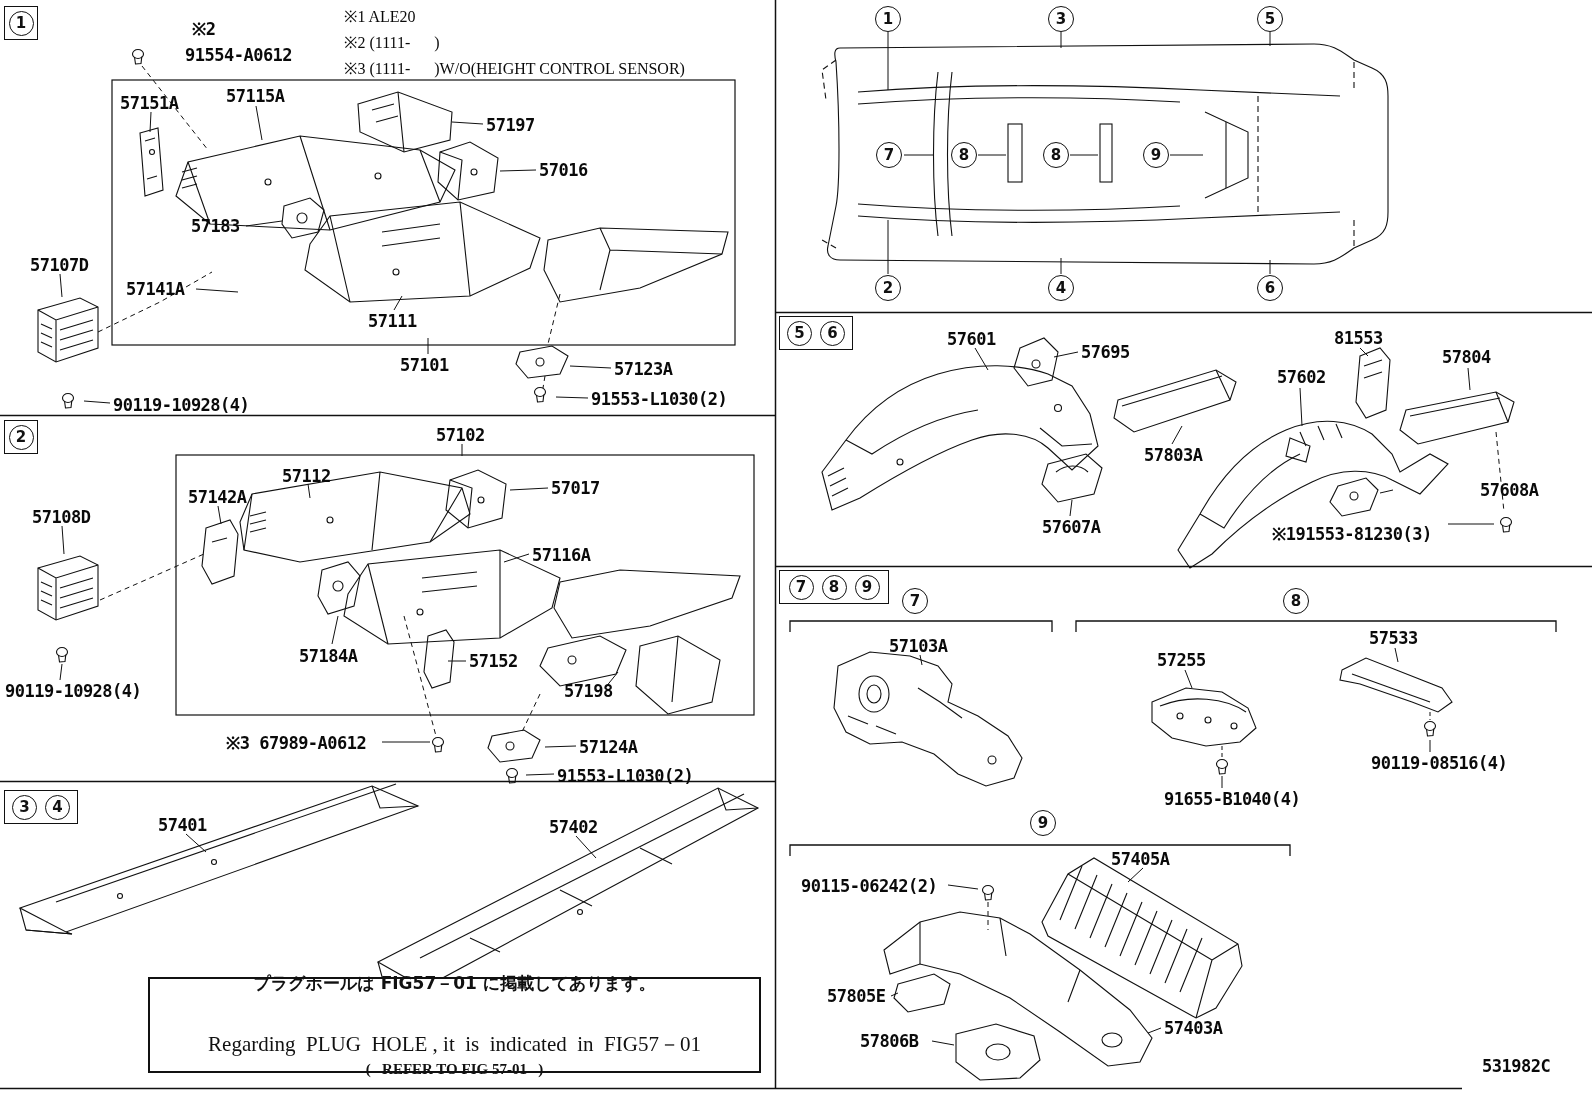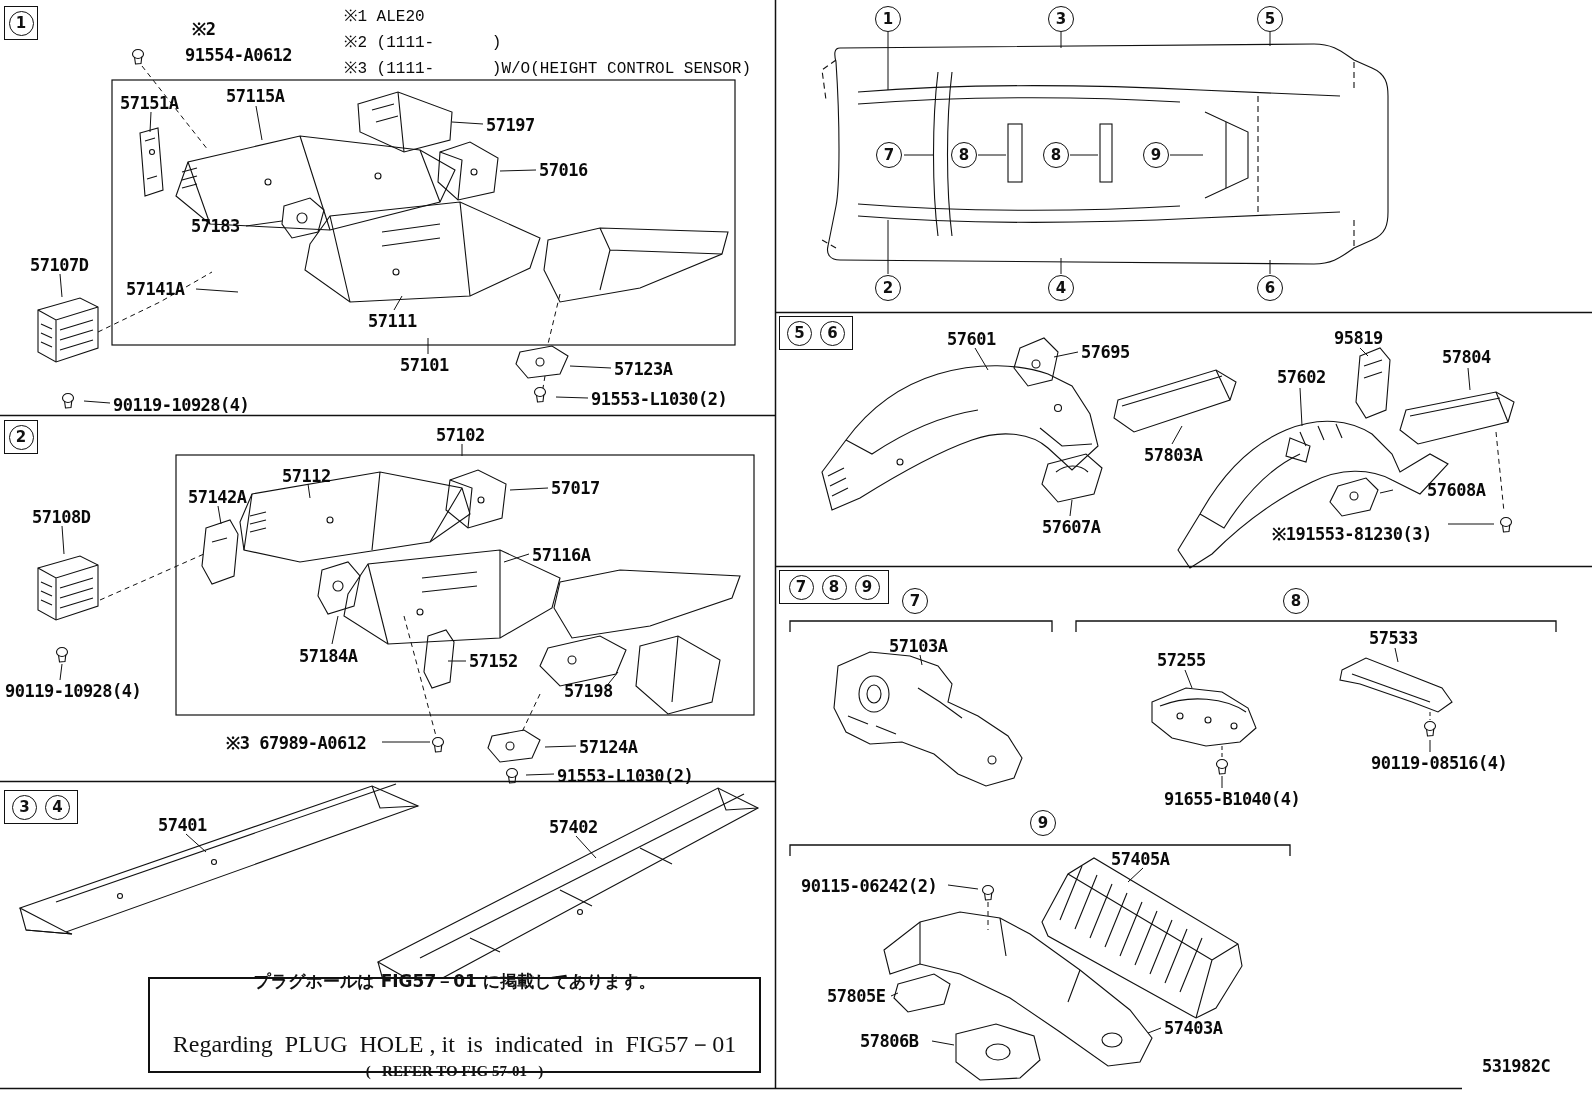--- a/index.html
+++ b/index.html
@@ -14,7 +14,7 @@
     white-space:pre; color:#0a0a0a; letter-spacing:-0.5px;
   }
   .note {
-    position:absolute; font-family:Liberation Mono, monospace;
+    position:absolute; font-family:Liberation Serif, serif;
     font-size:16px; line-height:1.15; white-space:pre; color:#0a0a0a;
   }
   .badgebox {

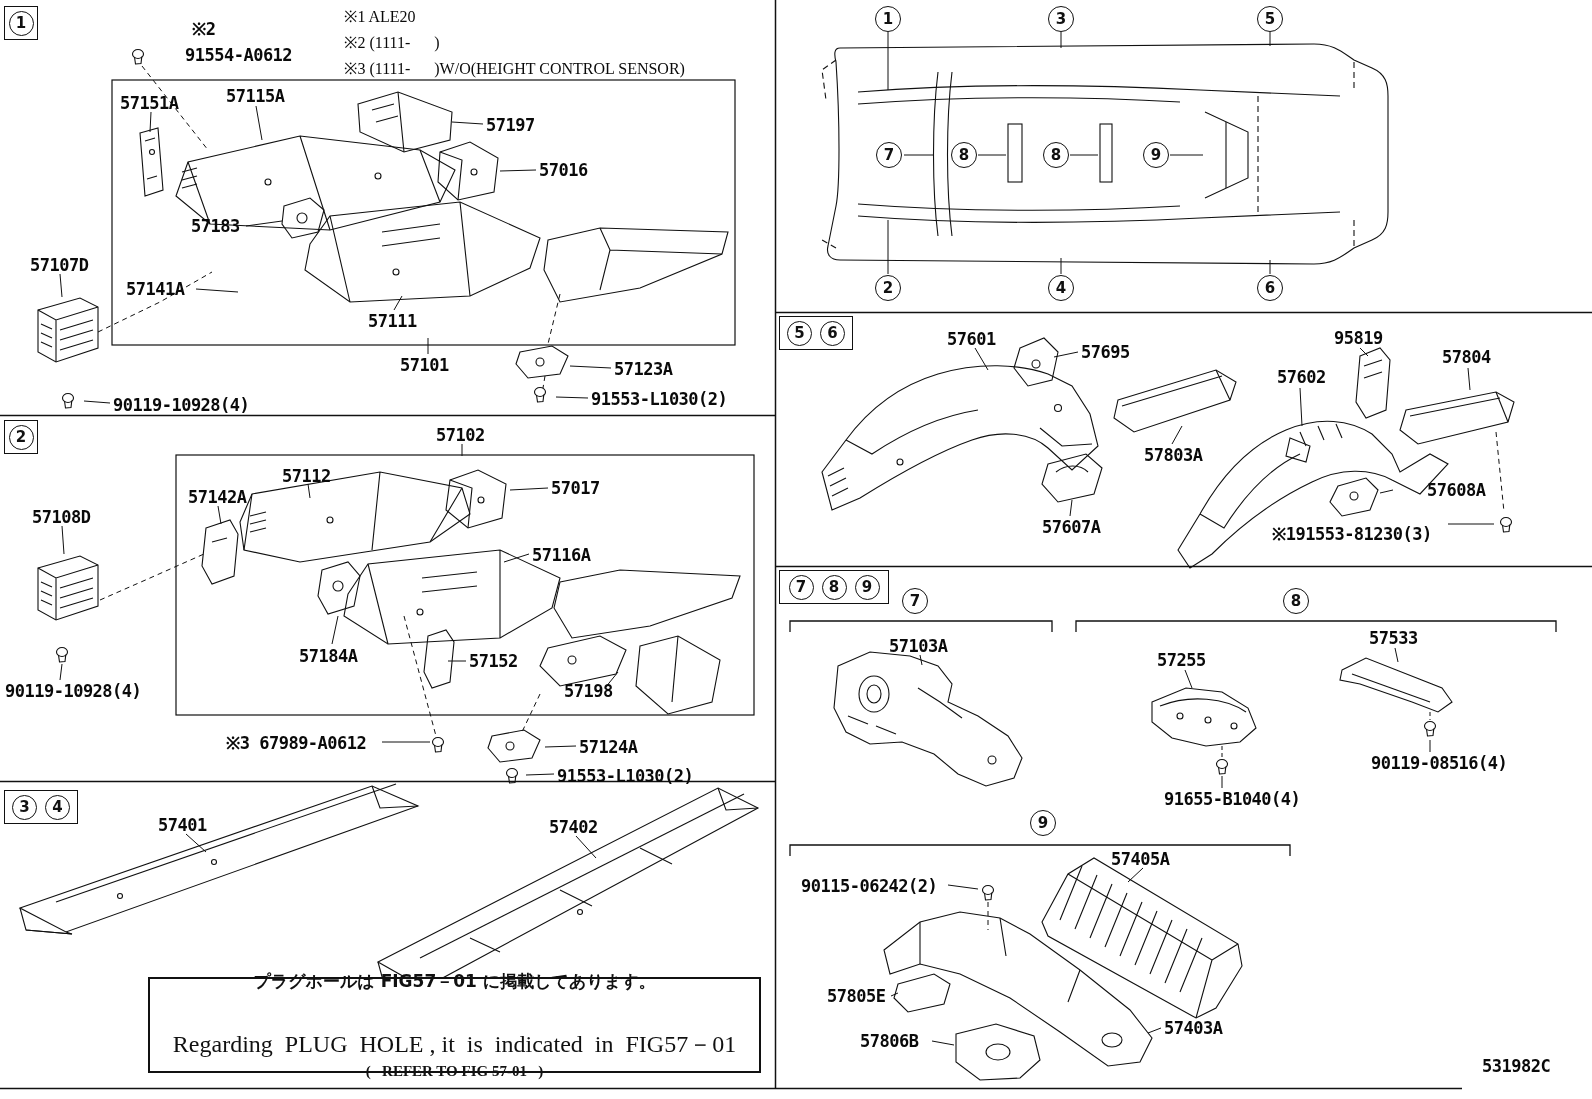--- a/index.html
+++ b/index.html
@@ -404,7 +404,7 @@
 
   <div class="pn" style="left:947px;top:330px">57601</div>
   <div class="pn" style="left:1081px;top:343px">57695</div>
-  <div class="pn" style="left:1334px;top:329px">95819</div>
+  <div class="pn" style="left:1334px;top:329px">81553</div>
   <div class="pn" style="left:1442px;top:348px">57804</div>
   <div class="pn" style="left:1277px;top:368px">57602</div>
   <div class="pn" style="left:1144px;top:446px">57803A</div>

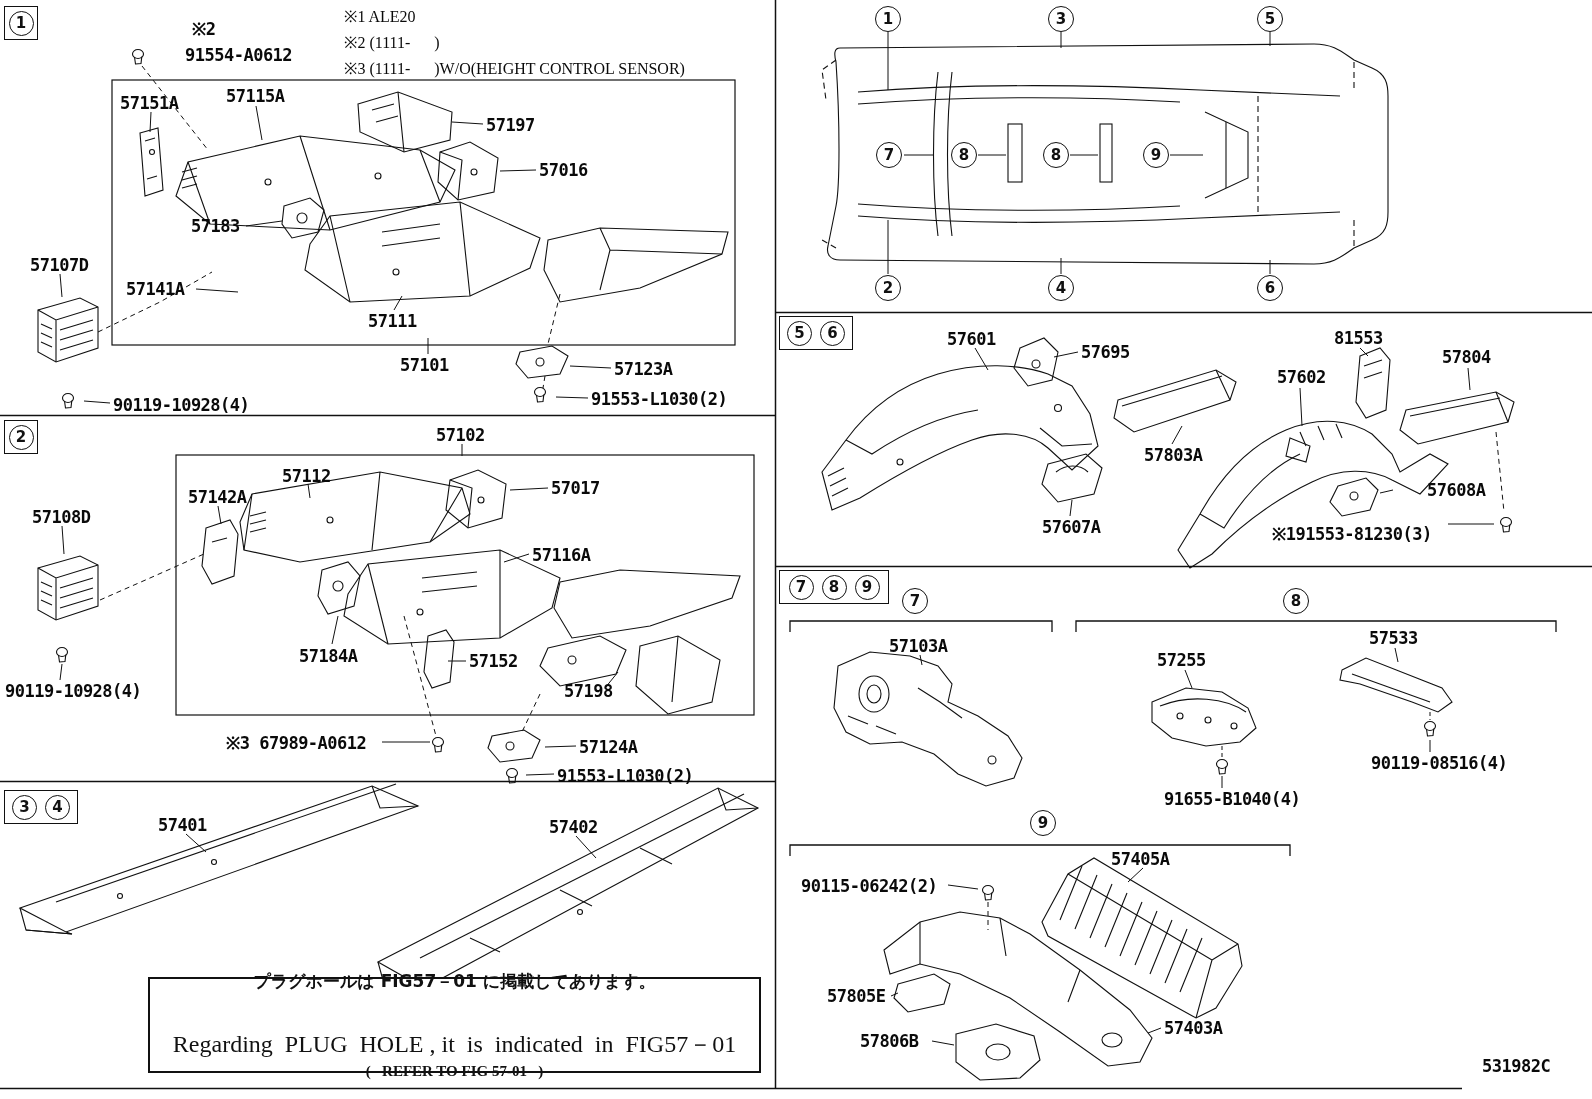--- a/index.html
+++ b/index.html
@@ -409,7 +409,7 @@
   <div class="pn" style="left:1277px;top:368px">57602</div>
   <div class="pn" style="left:1144px;top:446px">57803A</div>
   <div class="pn" style="left:1042px;top:518px">57607A</div>
-  <div class="pn" style="left:1427px;top:481px">57608A</div>
+  <div class="pn" style="left:1480px;top:481px">57608A</div>
   <div class="pn" style="left:1272px;top:525px">※191553-81230(3)</div>
 
   <div class="pn" style="left:889px;top:637px">57103A</div>

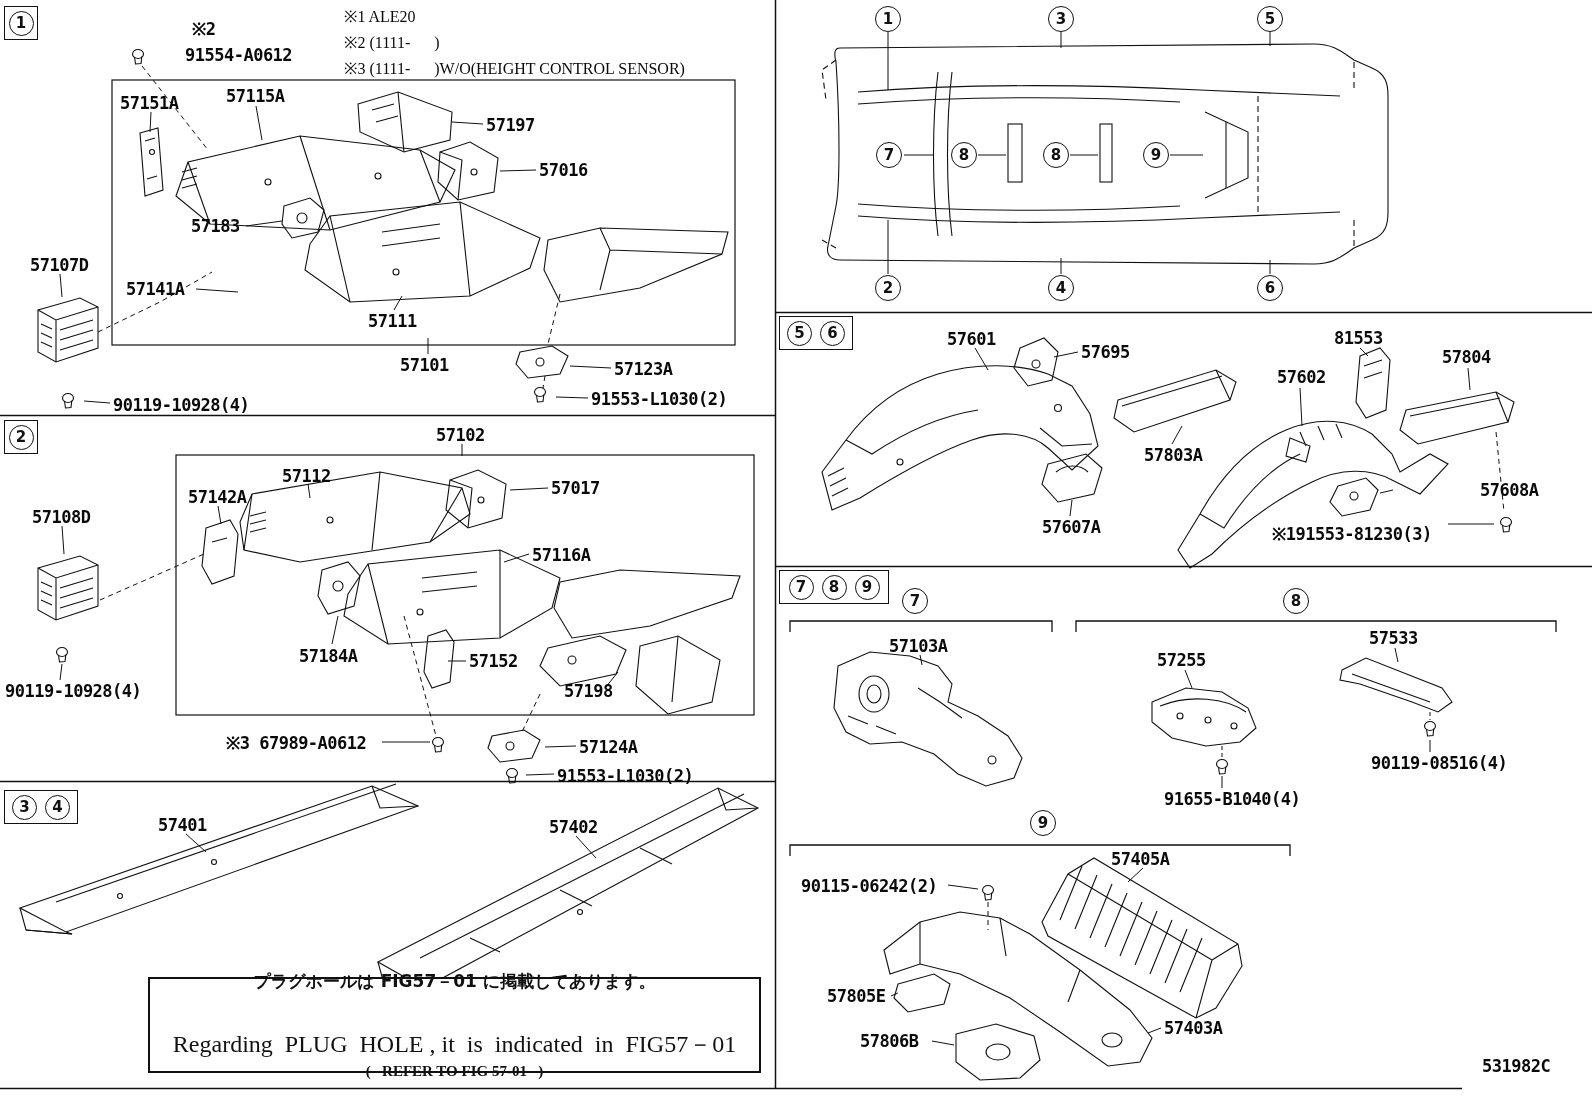--- a/index.html
+++ b/index.html
@@ -37,7 +37,7 @@
     display:flex; flex-direction:column; align-items:center; justify-content:center; gap:3px;
   }
   .plug-jp { font-family:"DejaVu Sans",sans-serif; font-size:17px; font-weight:700; white-space:pre; }
-  .plug-en { font-family:"Liberation Serif",serif; font-size:24px; font-weight:400; white-space:pre;margin-top:32px; }
+  .plug-en { font-family:"Liberation Serif",serif; font-size:21px; font-weight:400; white-space:pre;margin-top:32px; }
   .plug-ref { font-family:"Liberation Serif",serif; font-size:15px; font-weight:700; white-space:pre; }
 </style>
 </head>

